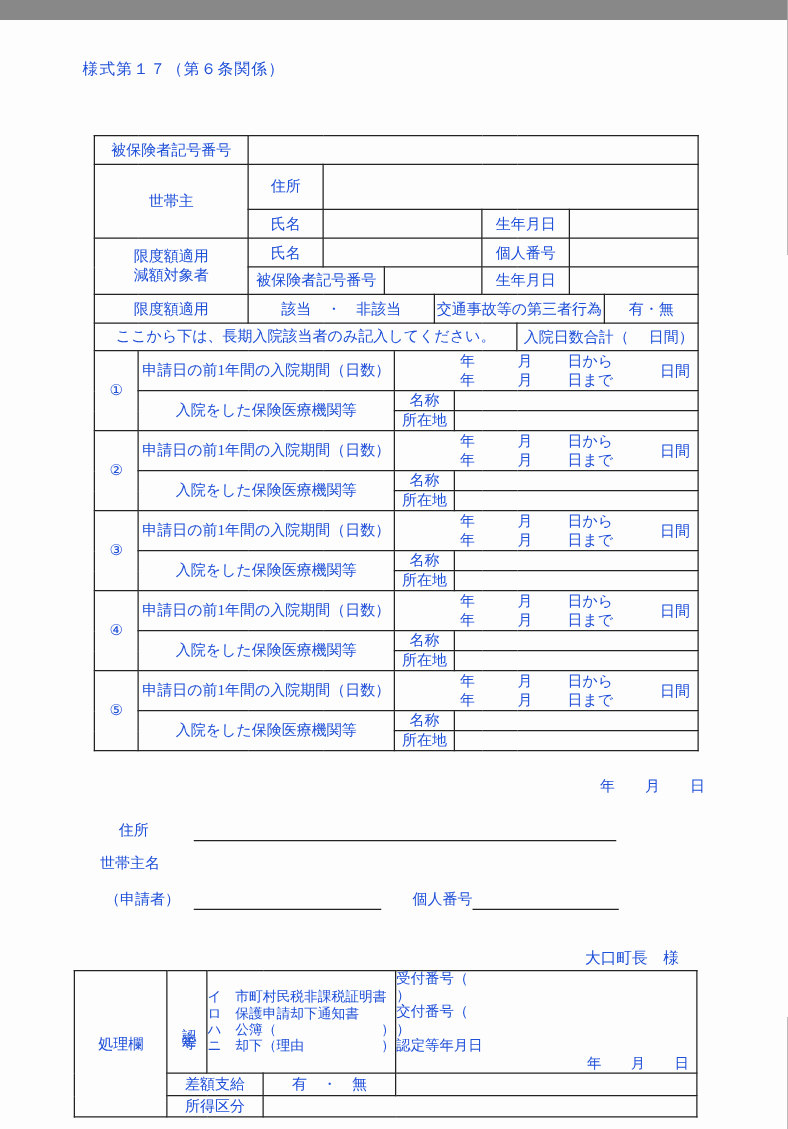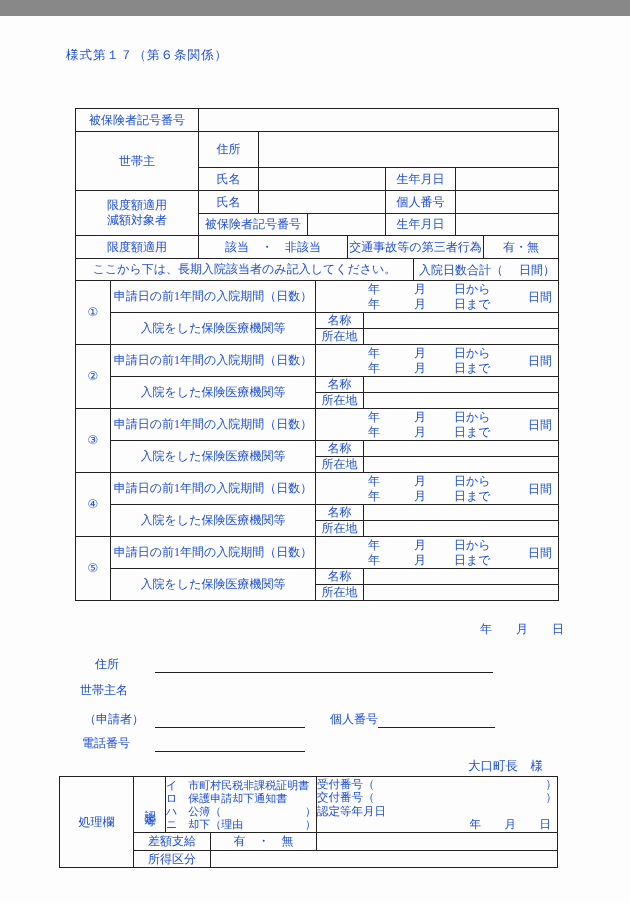--- a/index.html
+++ b/index.html
@@ -250,9 +250,6 @@
   <div class="abs sig-line" style="left:84px;top:695px;">
     <span>（申請者）</span><span class="ul" style="width:150px;margin-left:11px;"></span><span style="margin-left:25px;">個人番号</span><span class="ul" style="width:117px;"></span>
   </div>
-  <div class="abs sig-line" style="left:82px;top:719px;">
-    <span>電話番号</span><span class="ul" style="width:150px;margin-left:25px;"></span>
-  </div>
   <div class="abs addressee">大口町長　様</div>
 
   <table class="t proc-table abs">

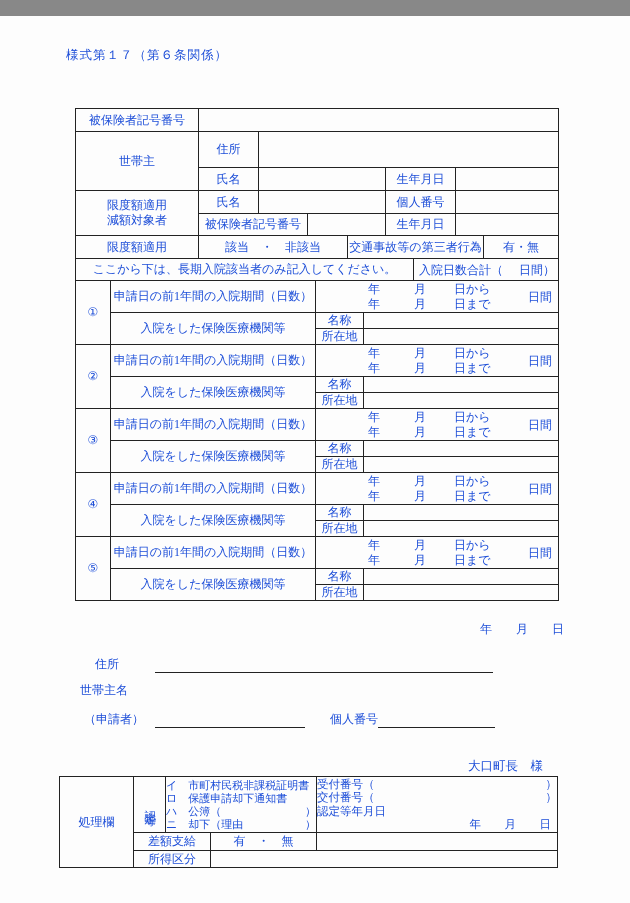--- a/index.html
+++ b/index.html
@@ -53,7 +53,7 @@
   .plist{padding:2px 4px 0 4px;}
   .plist .pline{display:flex;justify-content:space-between;line-height:13px;font-size:11px;text-align:right;}
   .office{padding:2px 8px 0 6px;}
-  .office .pline{display:flex;justify-content:space-between;line-height:13.5px;font-size:11.5px;text-align:left;}
+  .office .pline{display:flex;justify-content:space-between;line-height:13.5px;font-size:11.5px;text-align:left;flex-direction:column;}
   .office .odate{text-align:right;line-height:13.5px;font-size:11.5px;letter-spacing:6px;}
 </style>
 </head>

